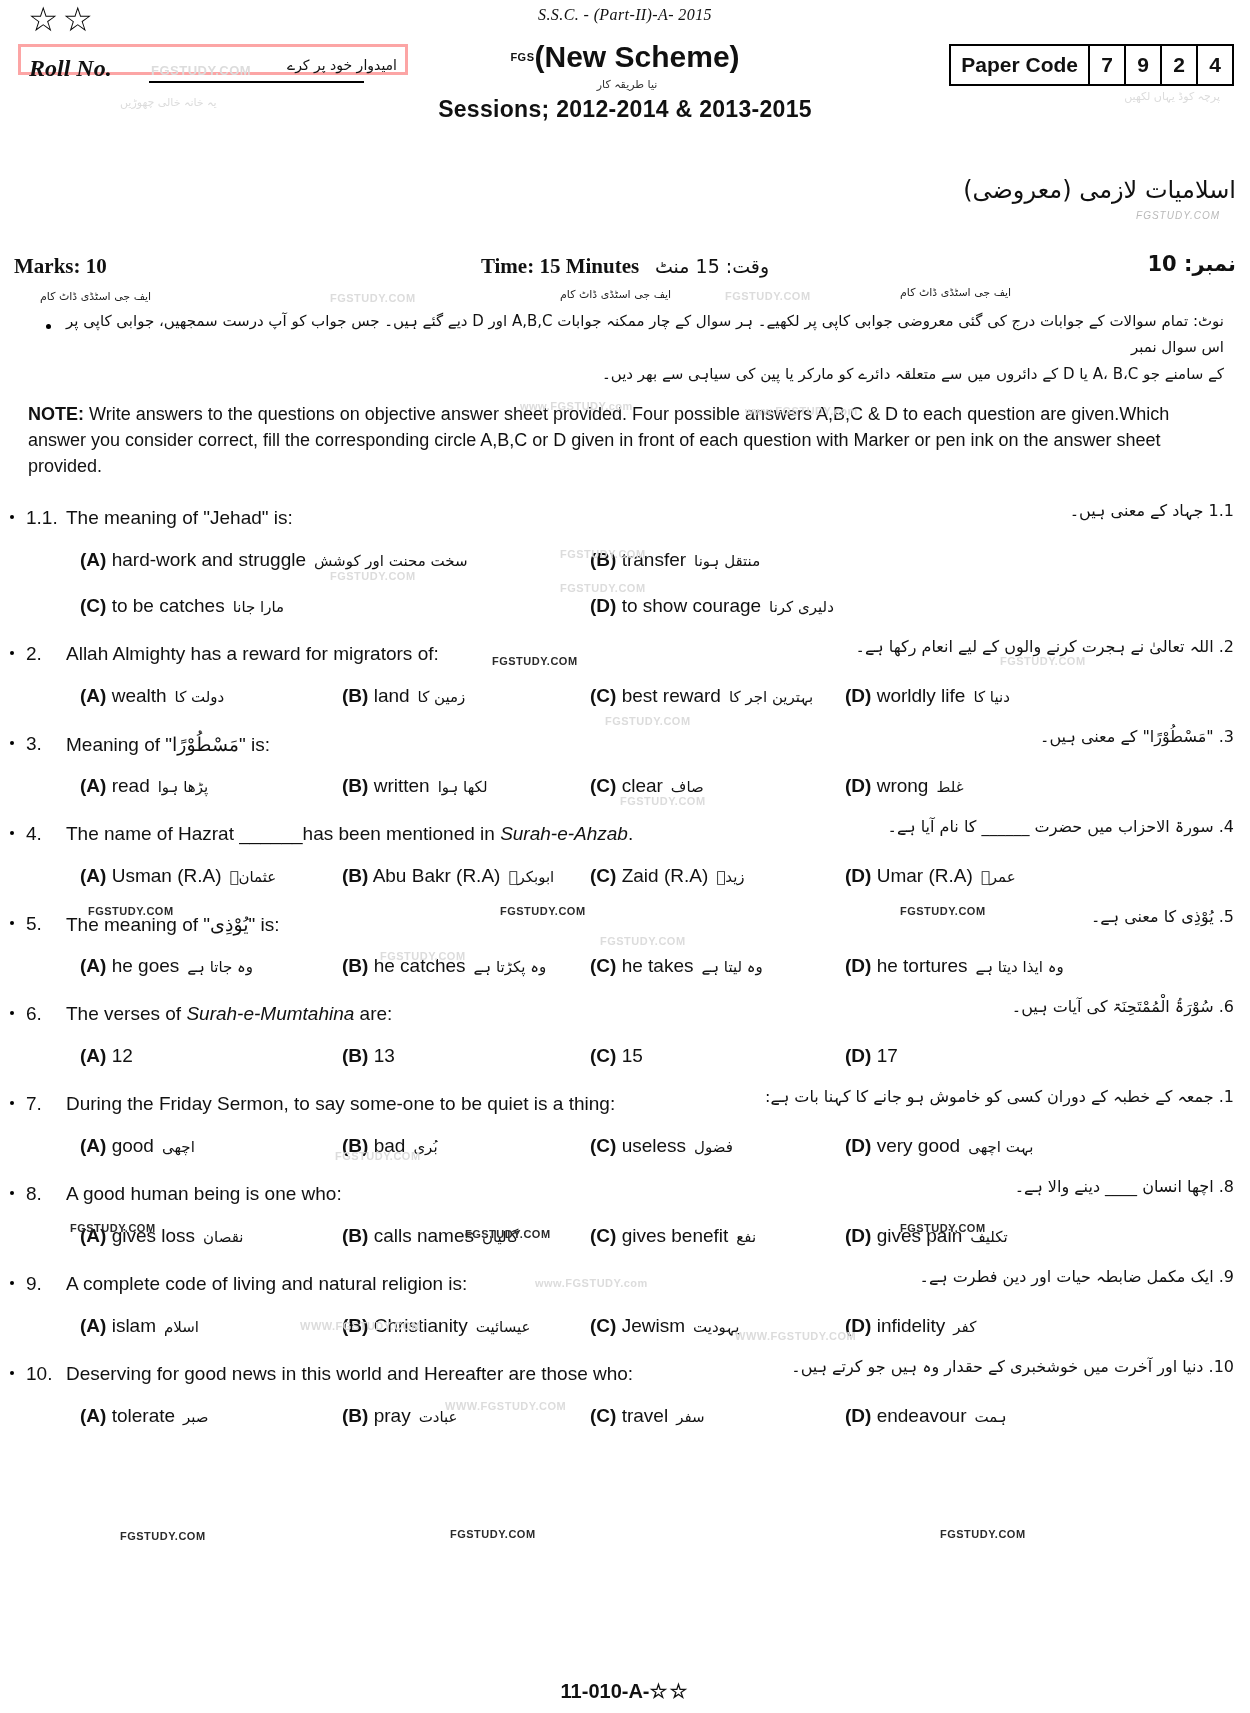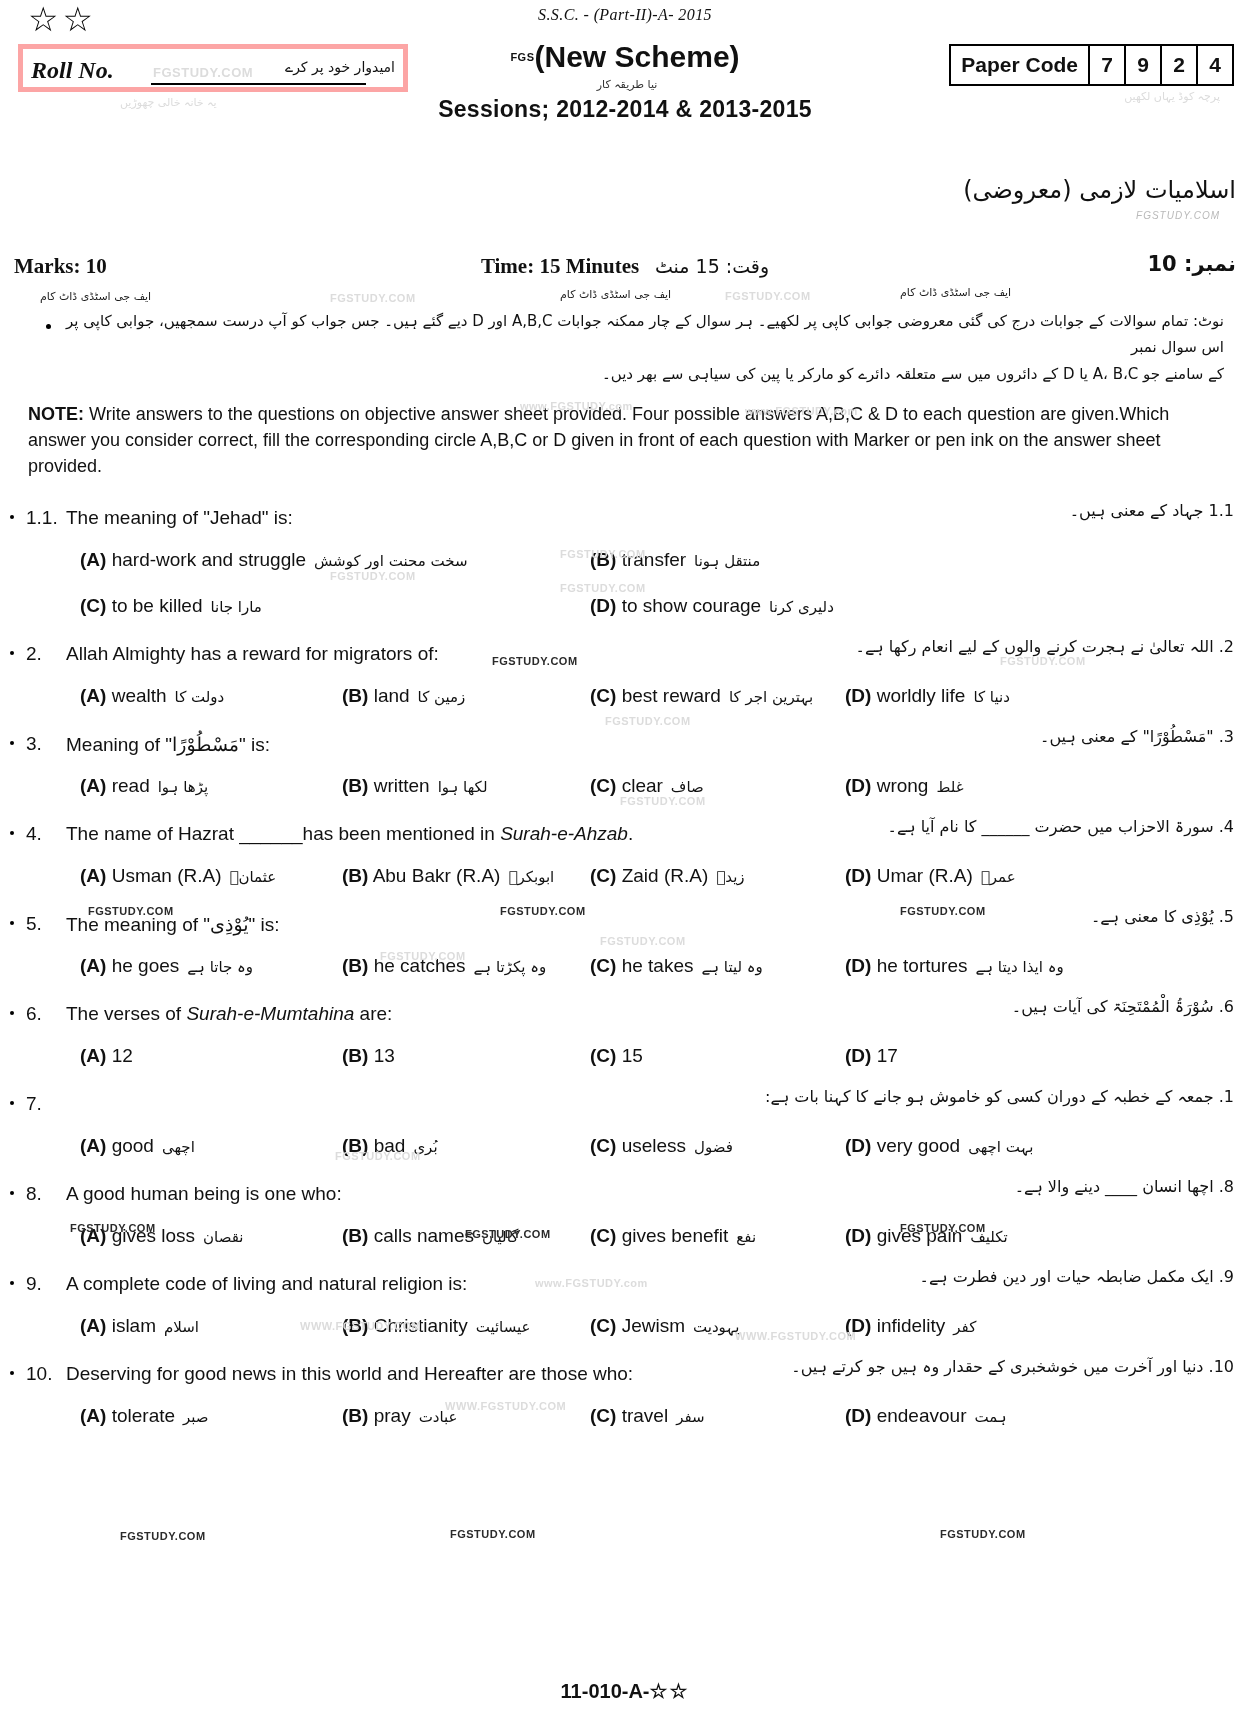--- a/index.html
+++ b/index.html
@@ -27,8 +27,8 @@
   }
   .rollbox{
     position:absolute;left:18px;top:44px;
-    width:390px;height:48px;
-    border:5px solid #fca5a5;
+    width:390px;height:31px;
+    border:3px solid #fca5a5;
     box-sizing:border-box;
   }
   .rollbox .rlabel{

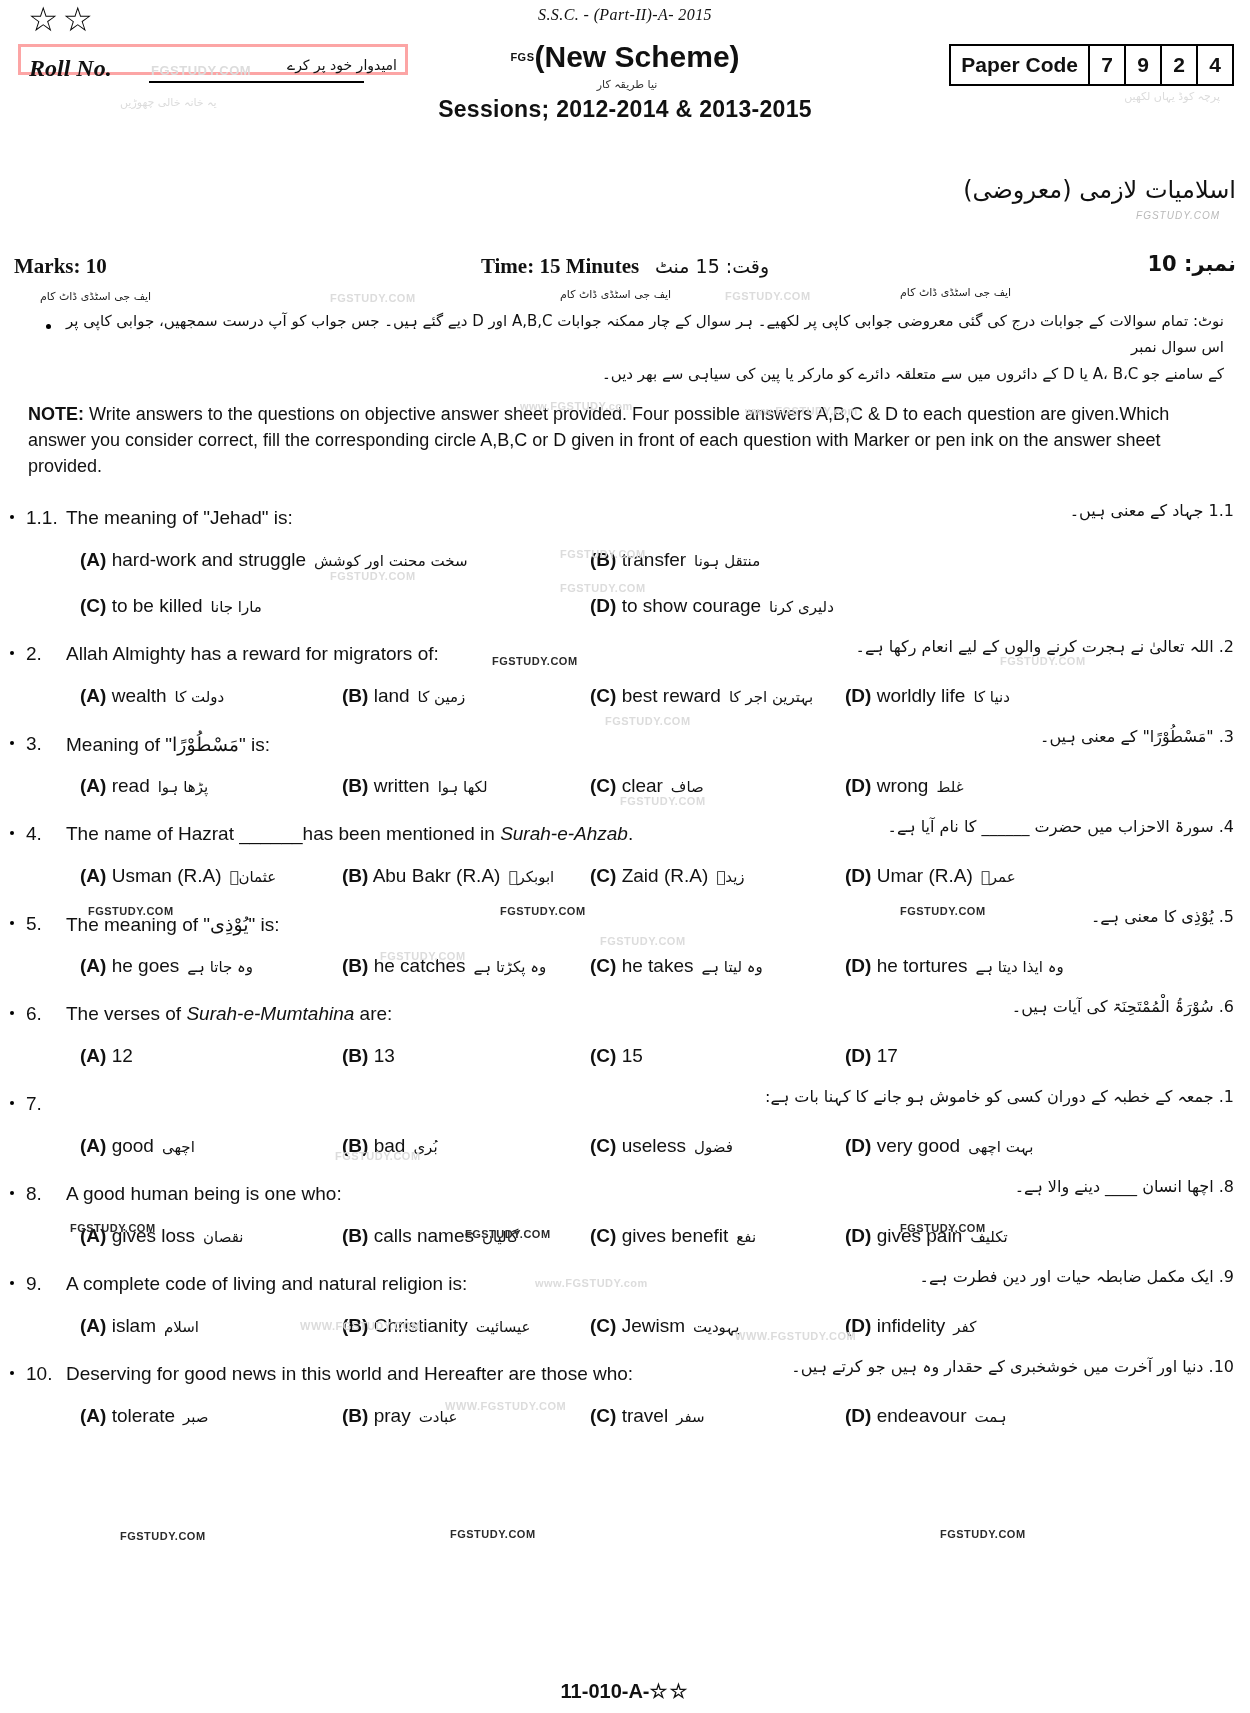--- a/index.html
+++ b/index.html
@@ -300,7 +300,7 @@
           <span class="opt o3"><b>(B)</b> <span>transfer</span><span class="ur">منتقل ہونا</span></span>
         </div>
         <div class="opts">
-          <span class="opt o1"><b>(C)</b> <span>to be killed</span><span class="ur">مارا جانا</span></span>
+          <span class="opt o1"><b>(C)</b> <span>to be catches</span><span class="ur">مارا جانا</span></span>
           <span class="opt o3"><b>(D)</b> <span>to show courage</span><span class="ur">دلیری کرنا</span></span>
         </div>
       </div>

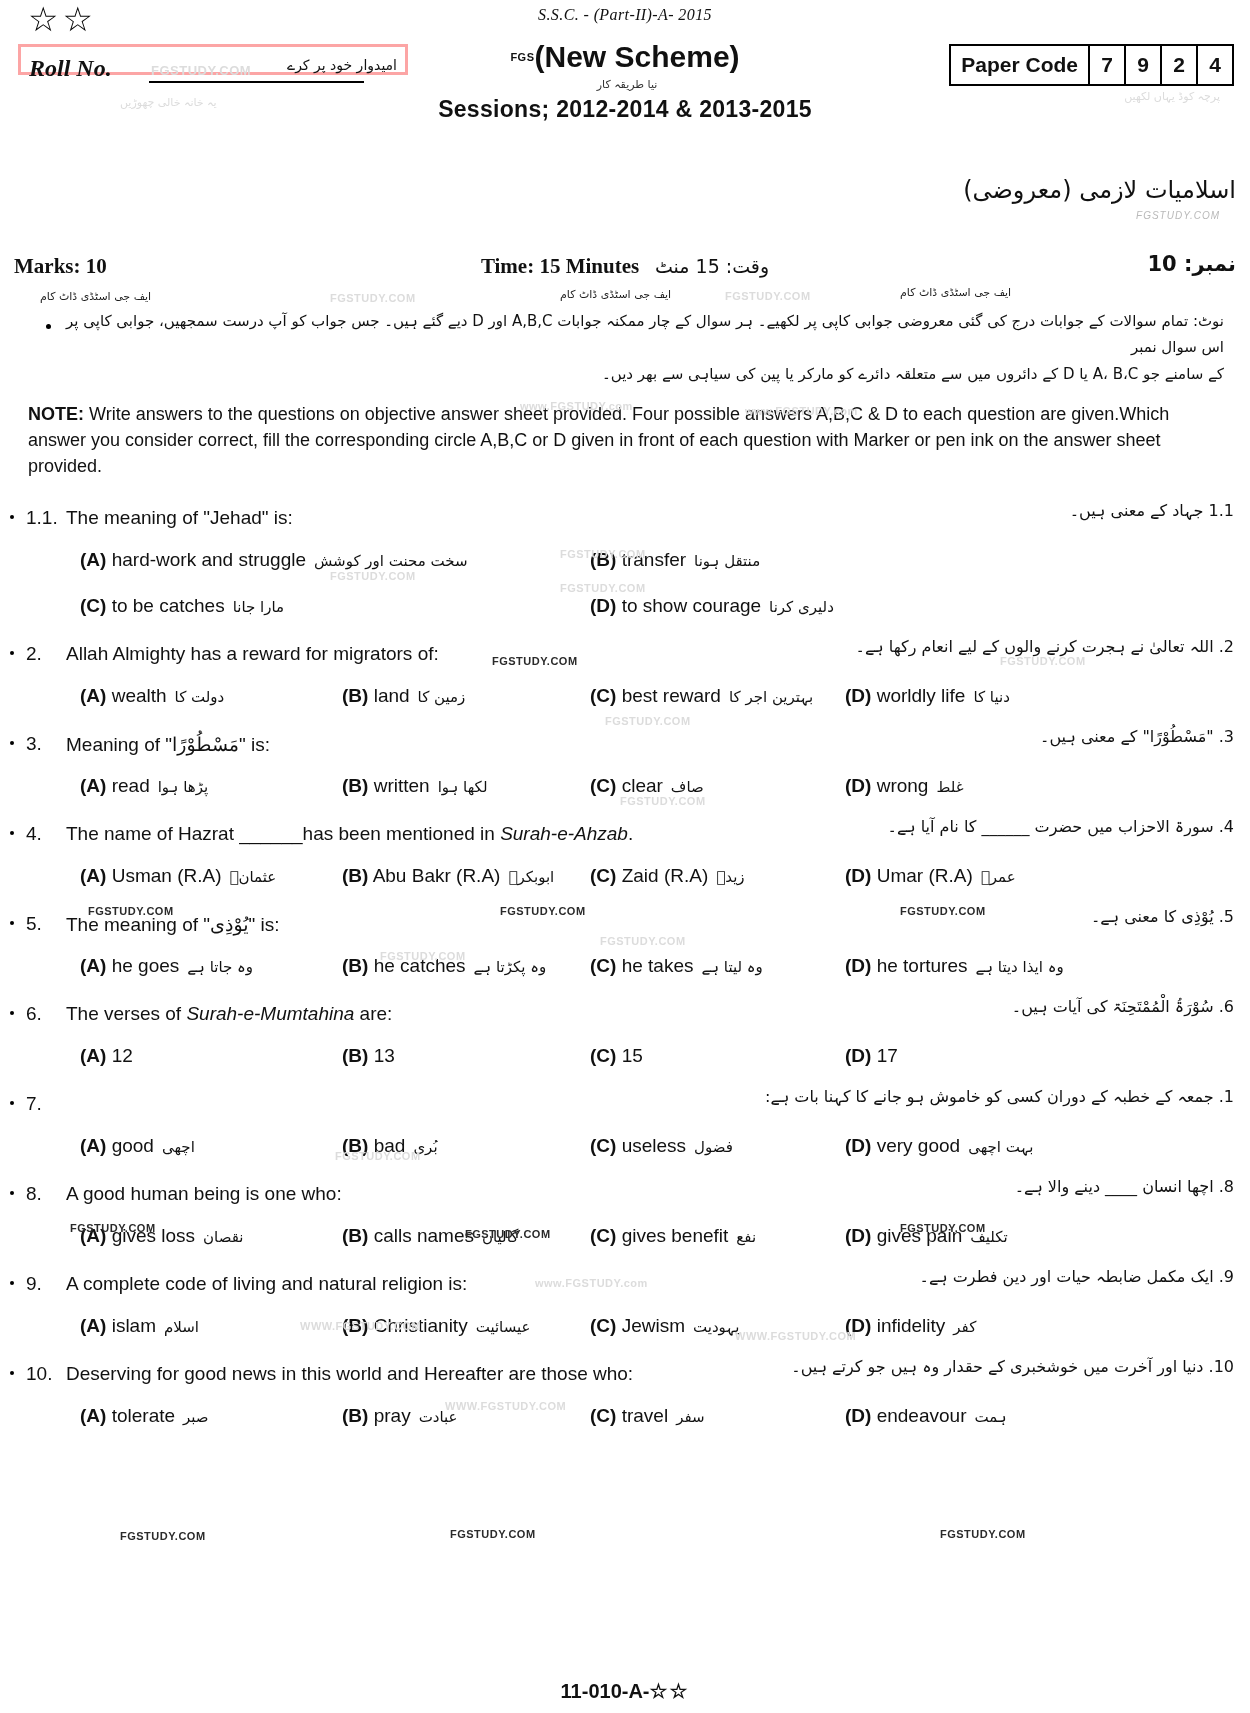--- a/index.html
+++ b/index.html
@@ -378,6 +378,7 @@
         <div class="qhead">
           <span class="dot-left" style="top: 14px;"></span>
           <span class="qnum">7.</span>
+          <span class="qtext">During the Friday Sermon, to say some-one to be quiet is a thing:</span>
           <span class="qurdu">1. جمعہ کے خطبہ کے دوران کسی کو خاموش ہو جانے کا کہنا بات ہے:</span>
         </div>
         <div class="opts">

